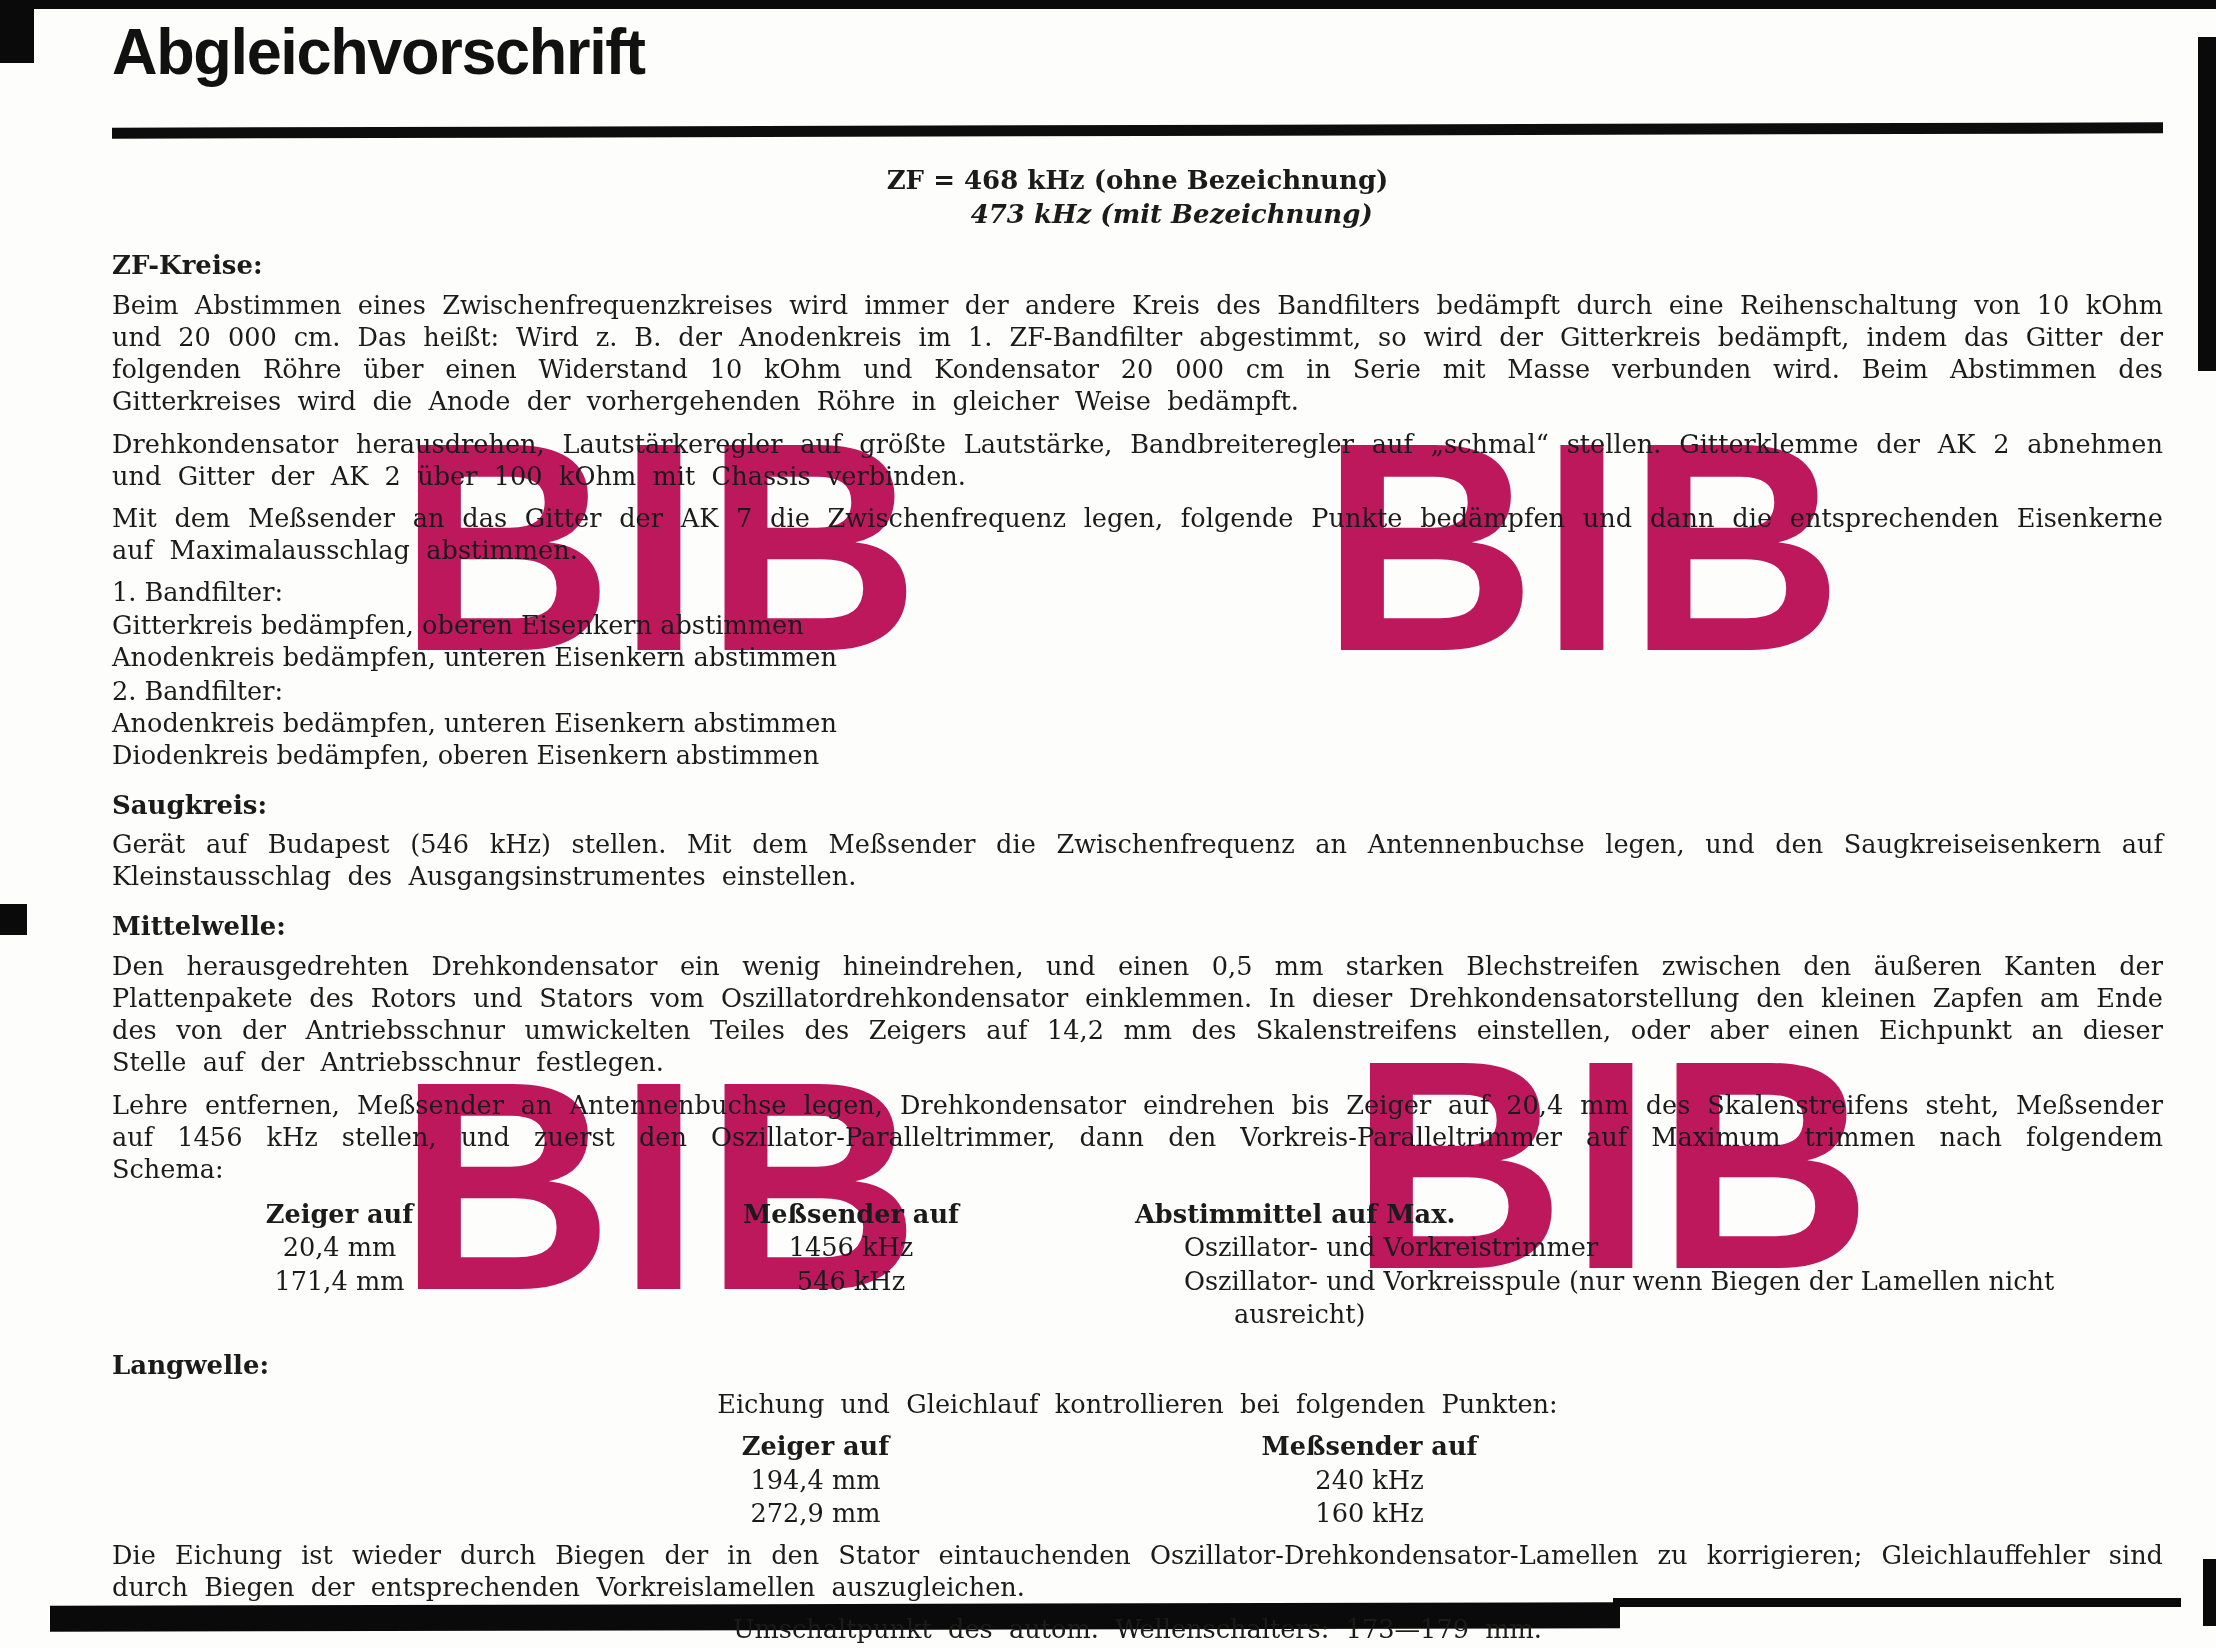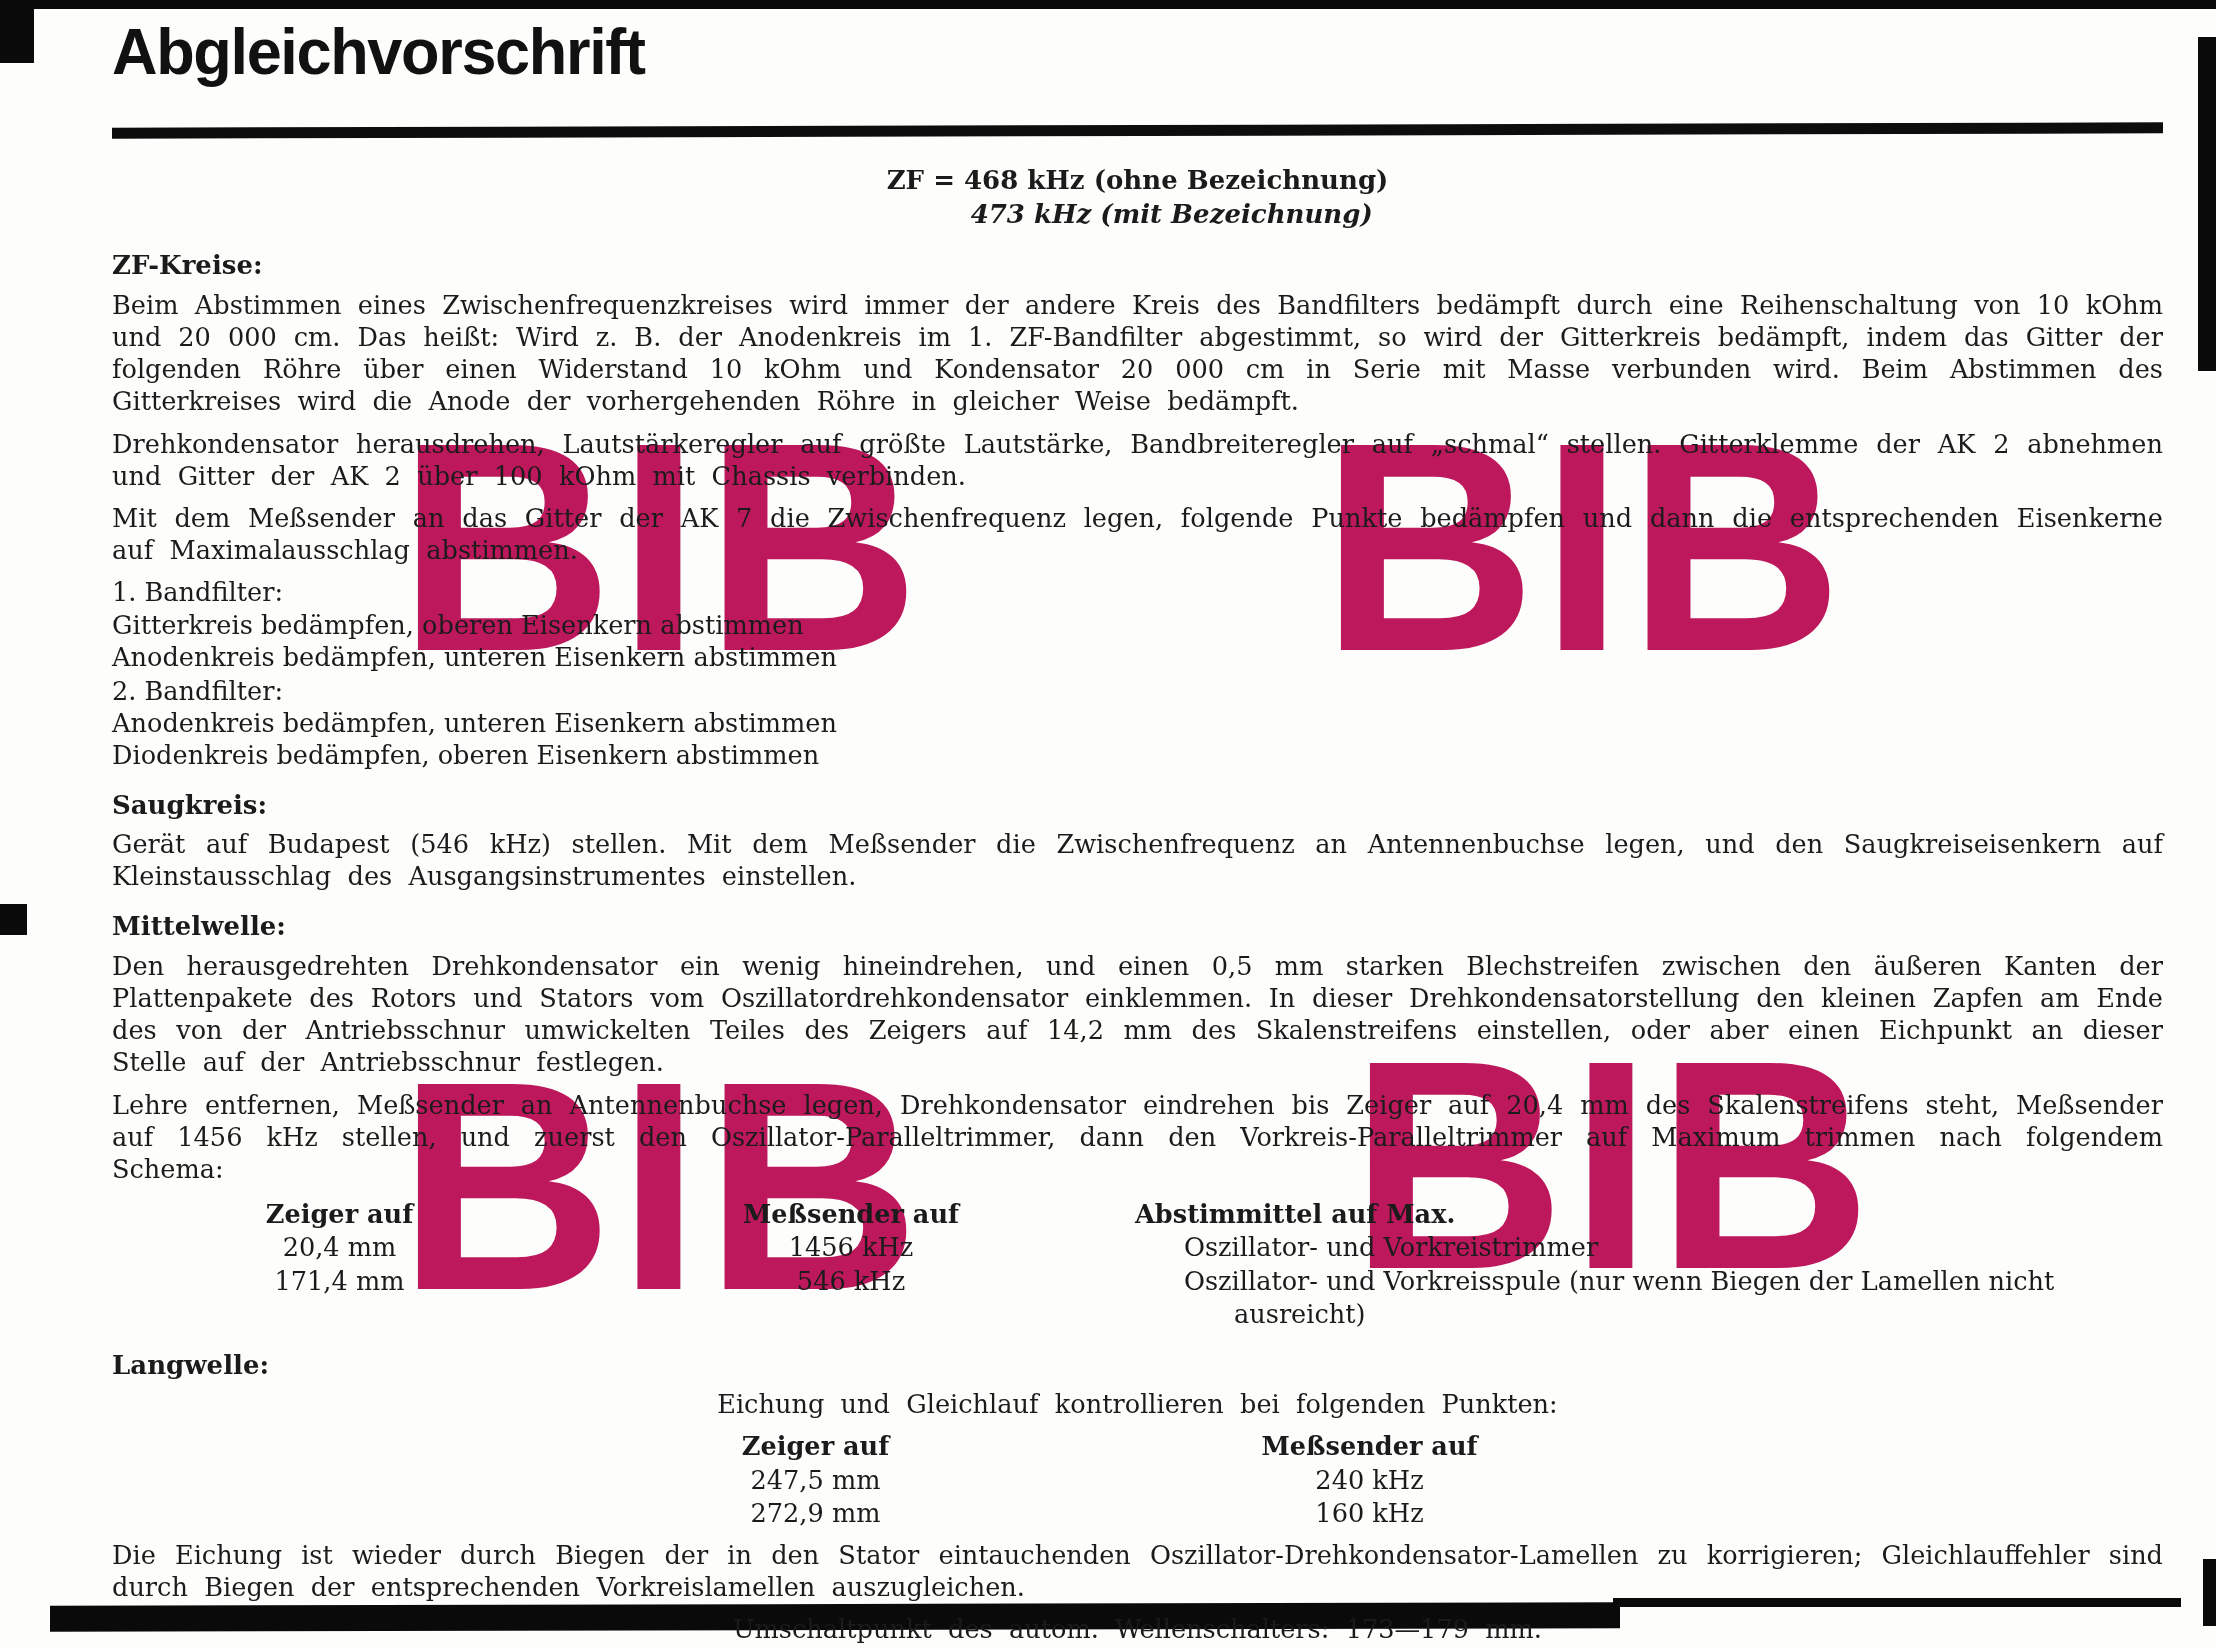--- a/index.html
+++ b/index.html
@@ -185,7 +185,7 @@
       <div class="lw-sp"></div>
       <div class="lw-c1">
         <div class="th">Zeiger auf</div>
-        <div class="td">247,5 mm</div>
+        <div class="td">194,4 mm</div>
         <div class="td">272,9 mm</div>
       </div>
       <div class="lw-c2">

